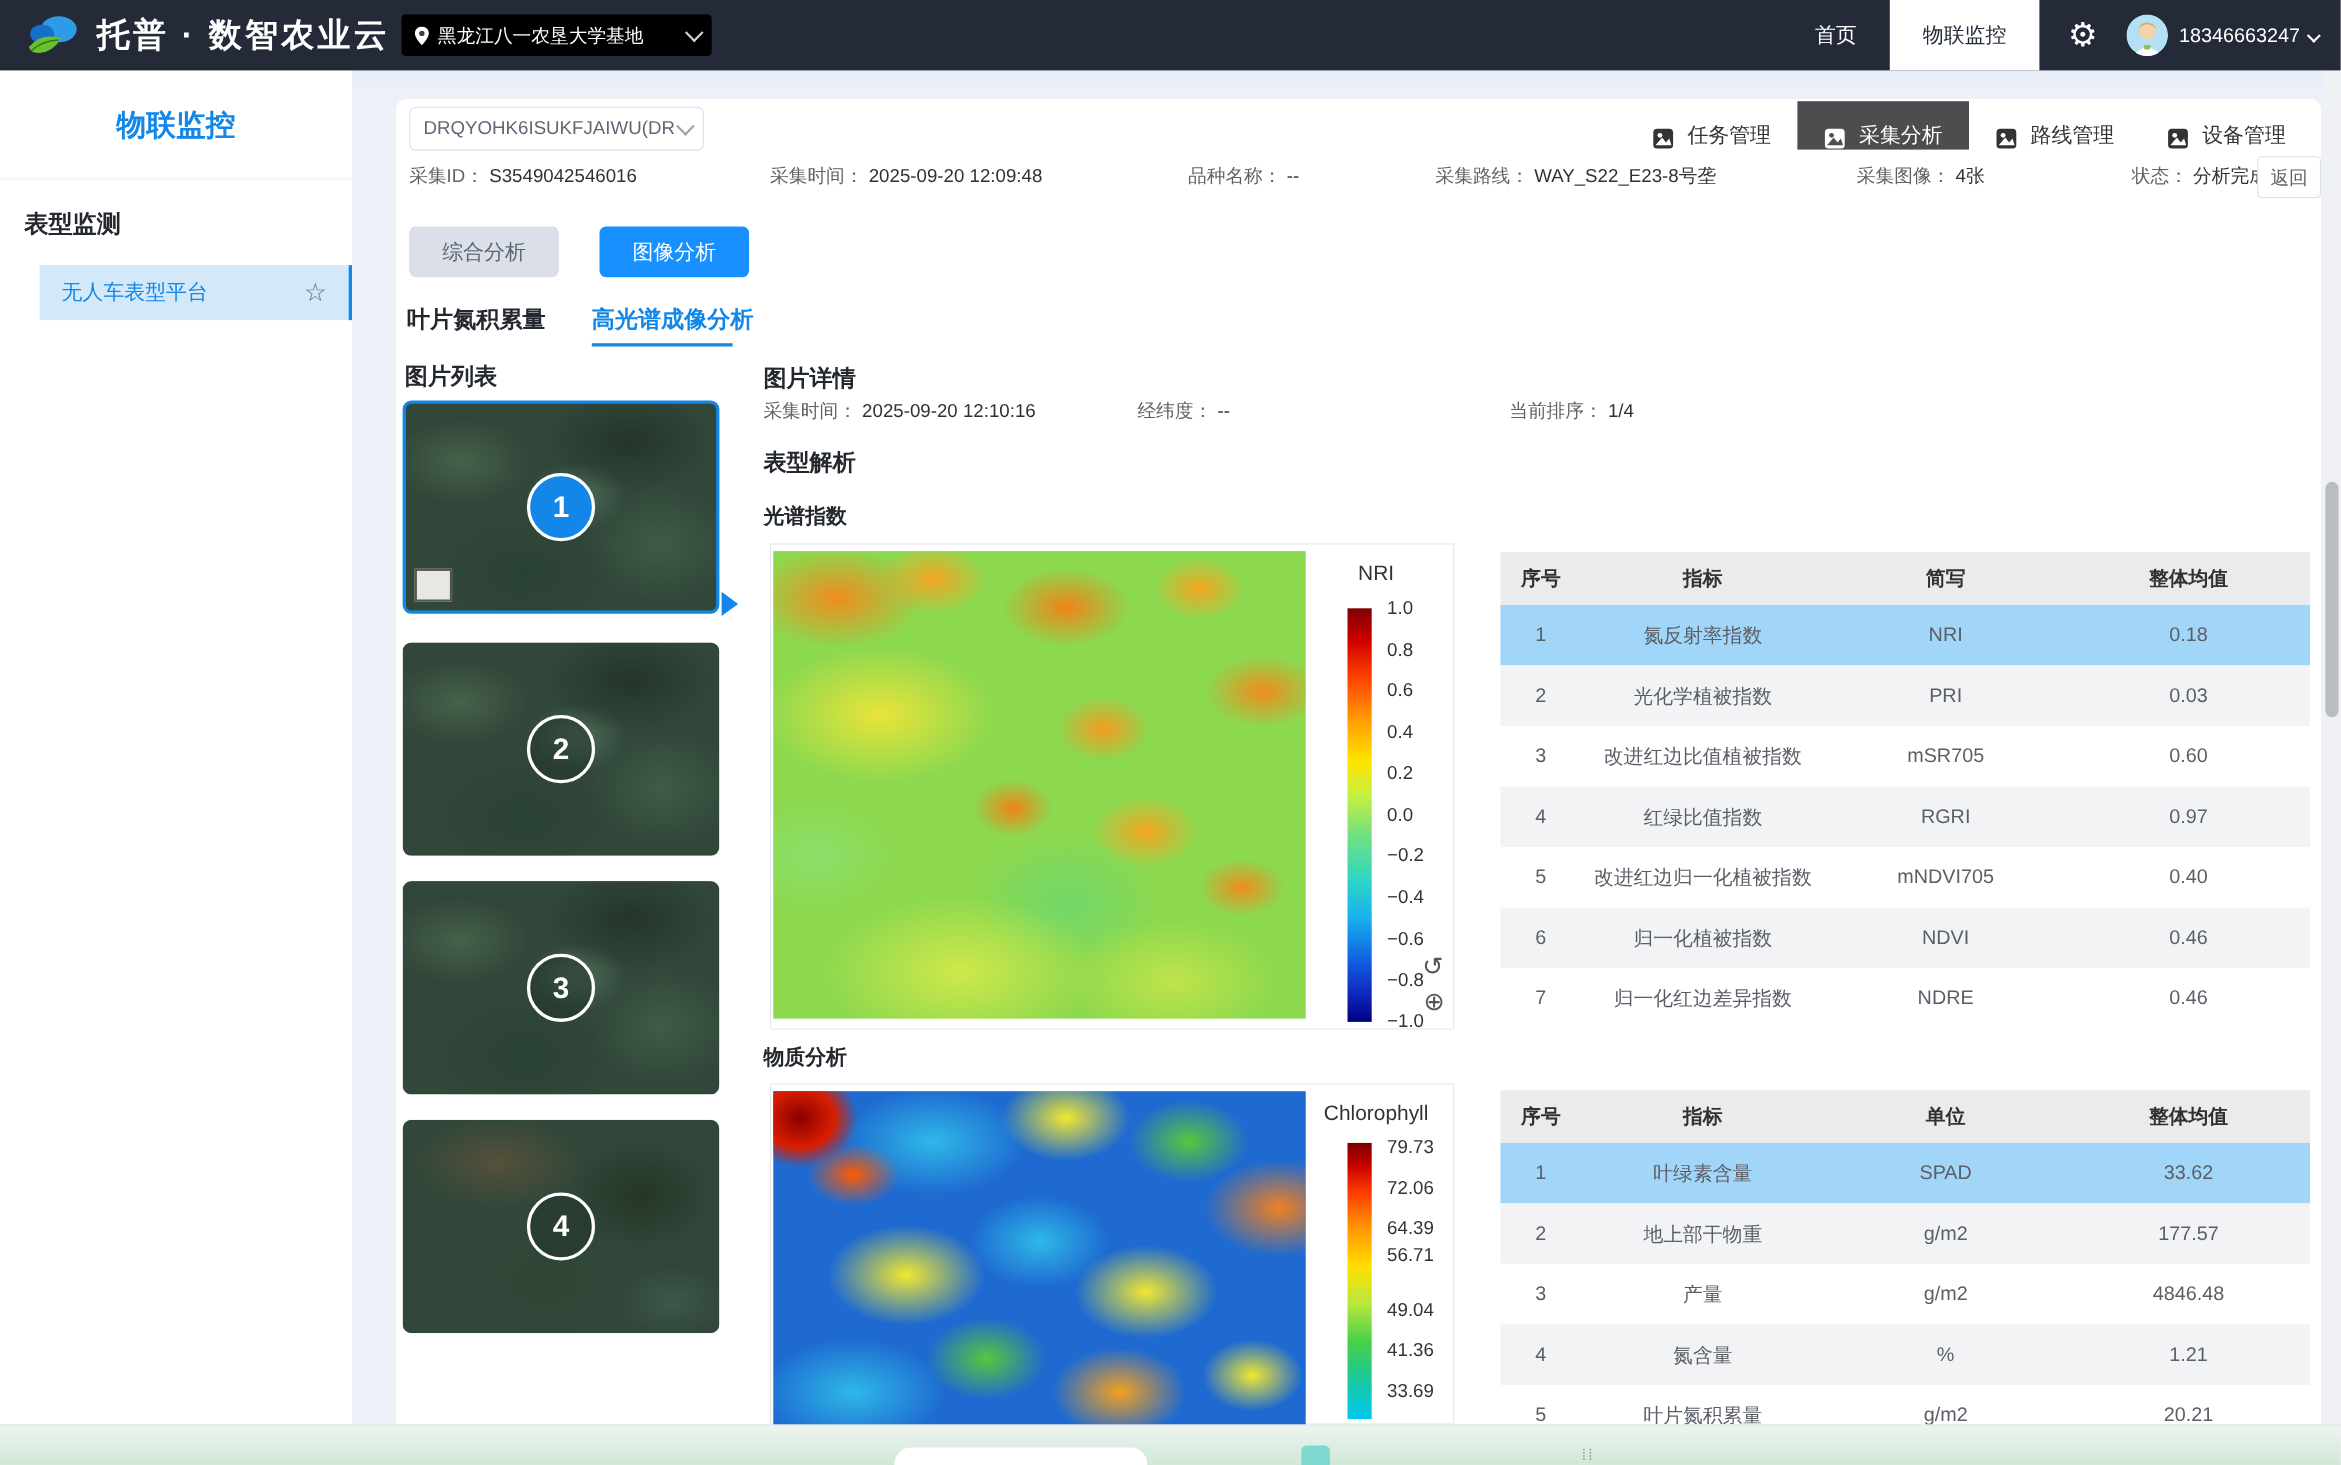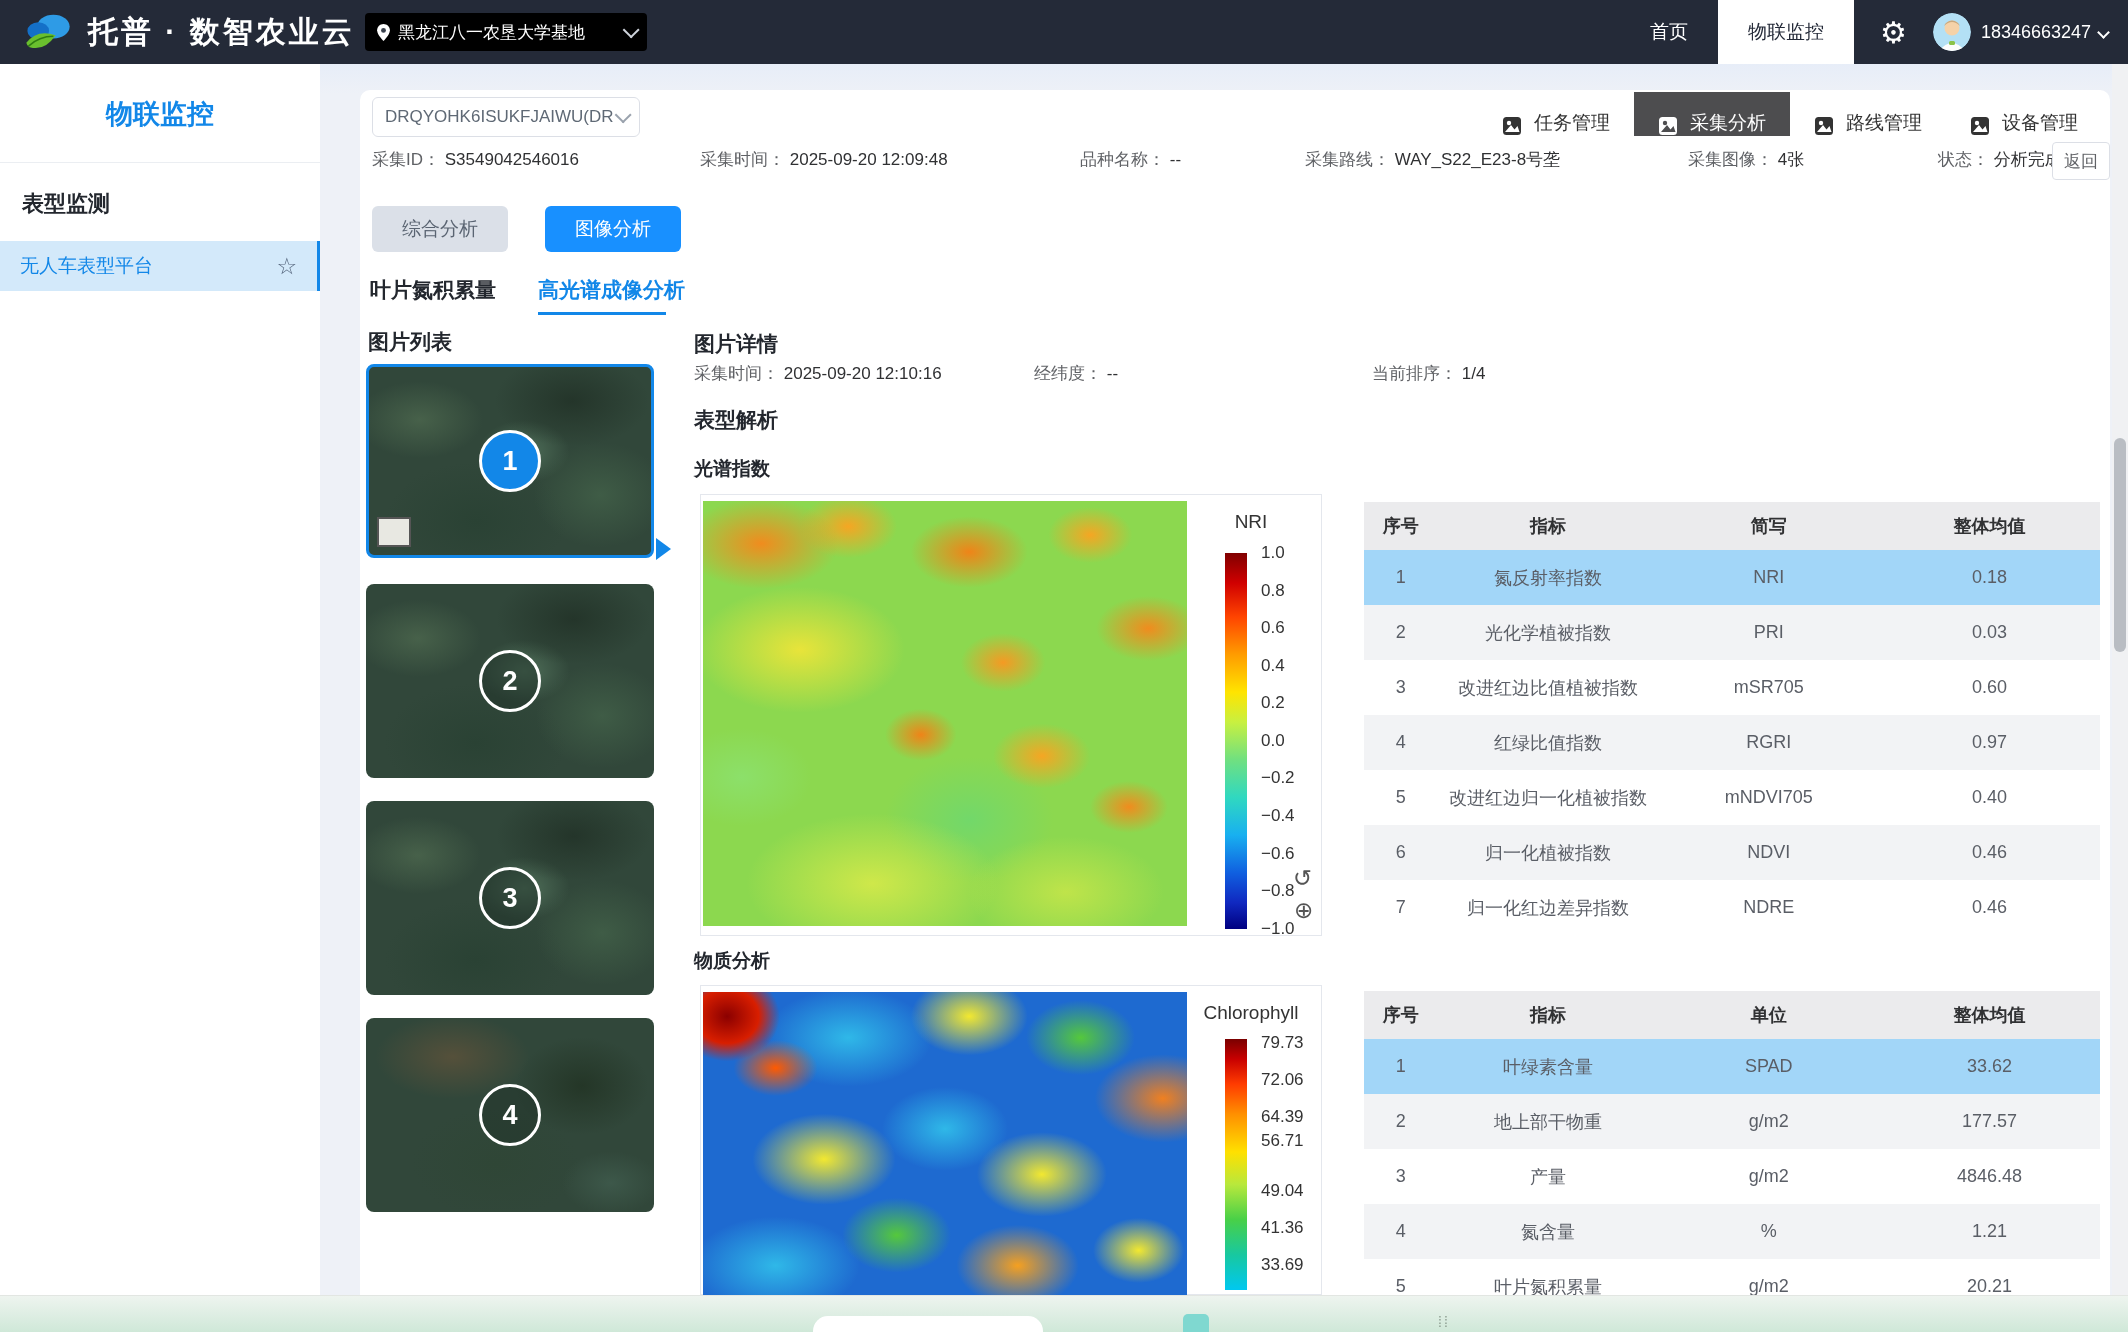--- a/index.html
+++ b/index.html
@@ -35,7 +35,7 @@
   #sb-section { margin:26px 0 0 22px; font-size:22px; font-weight:bold; color:#23272e; }
   .sb-item { margin-top:22px; height:50px; background:#d3e9fa; color:#1287e8; font-size:19px;
     display:flex; align-items:center; padding:0 20px; cursor:pointer;
-    border-right:3px solid #1287e8; }
+    border-right:3px solid #1287e8;margin-left:36px; }
   .sb-item .lbl { flex:1; }
   .star { font-size:23px; color:#56677e; cursor:pointer; }
 

